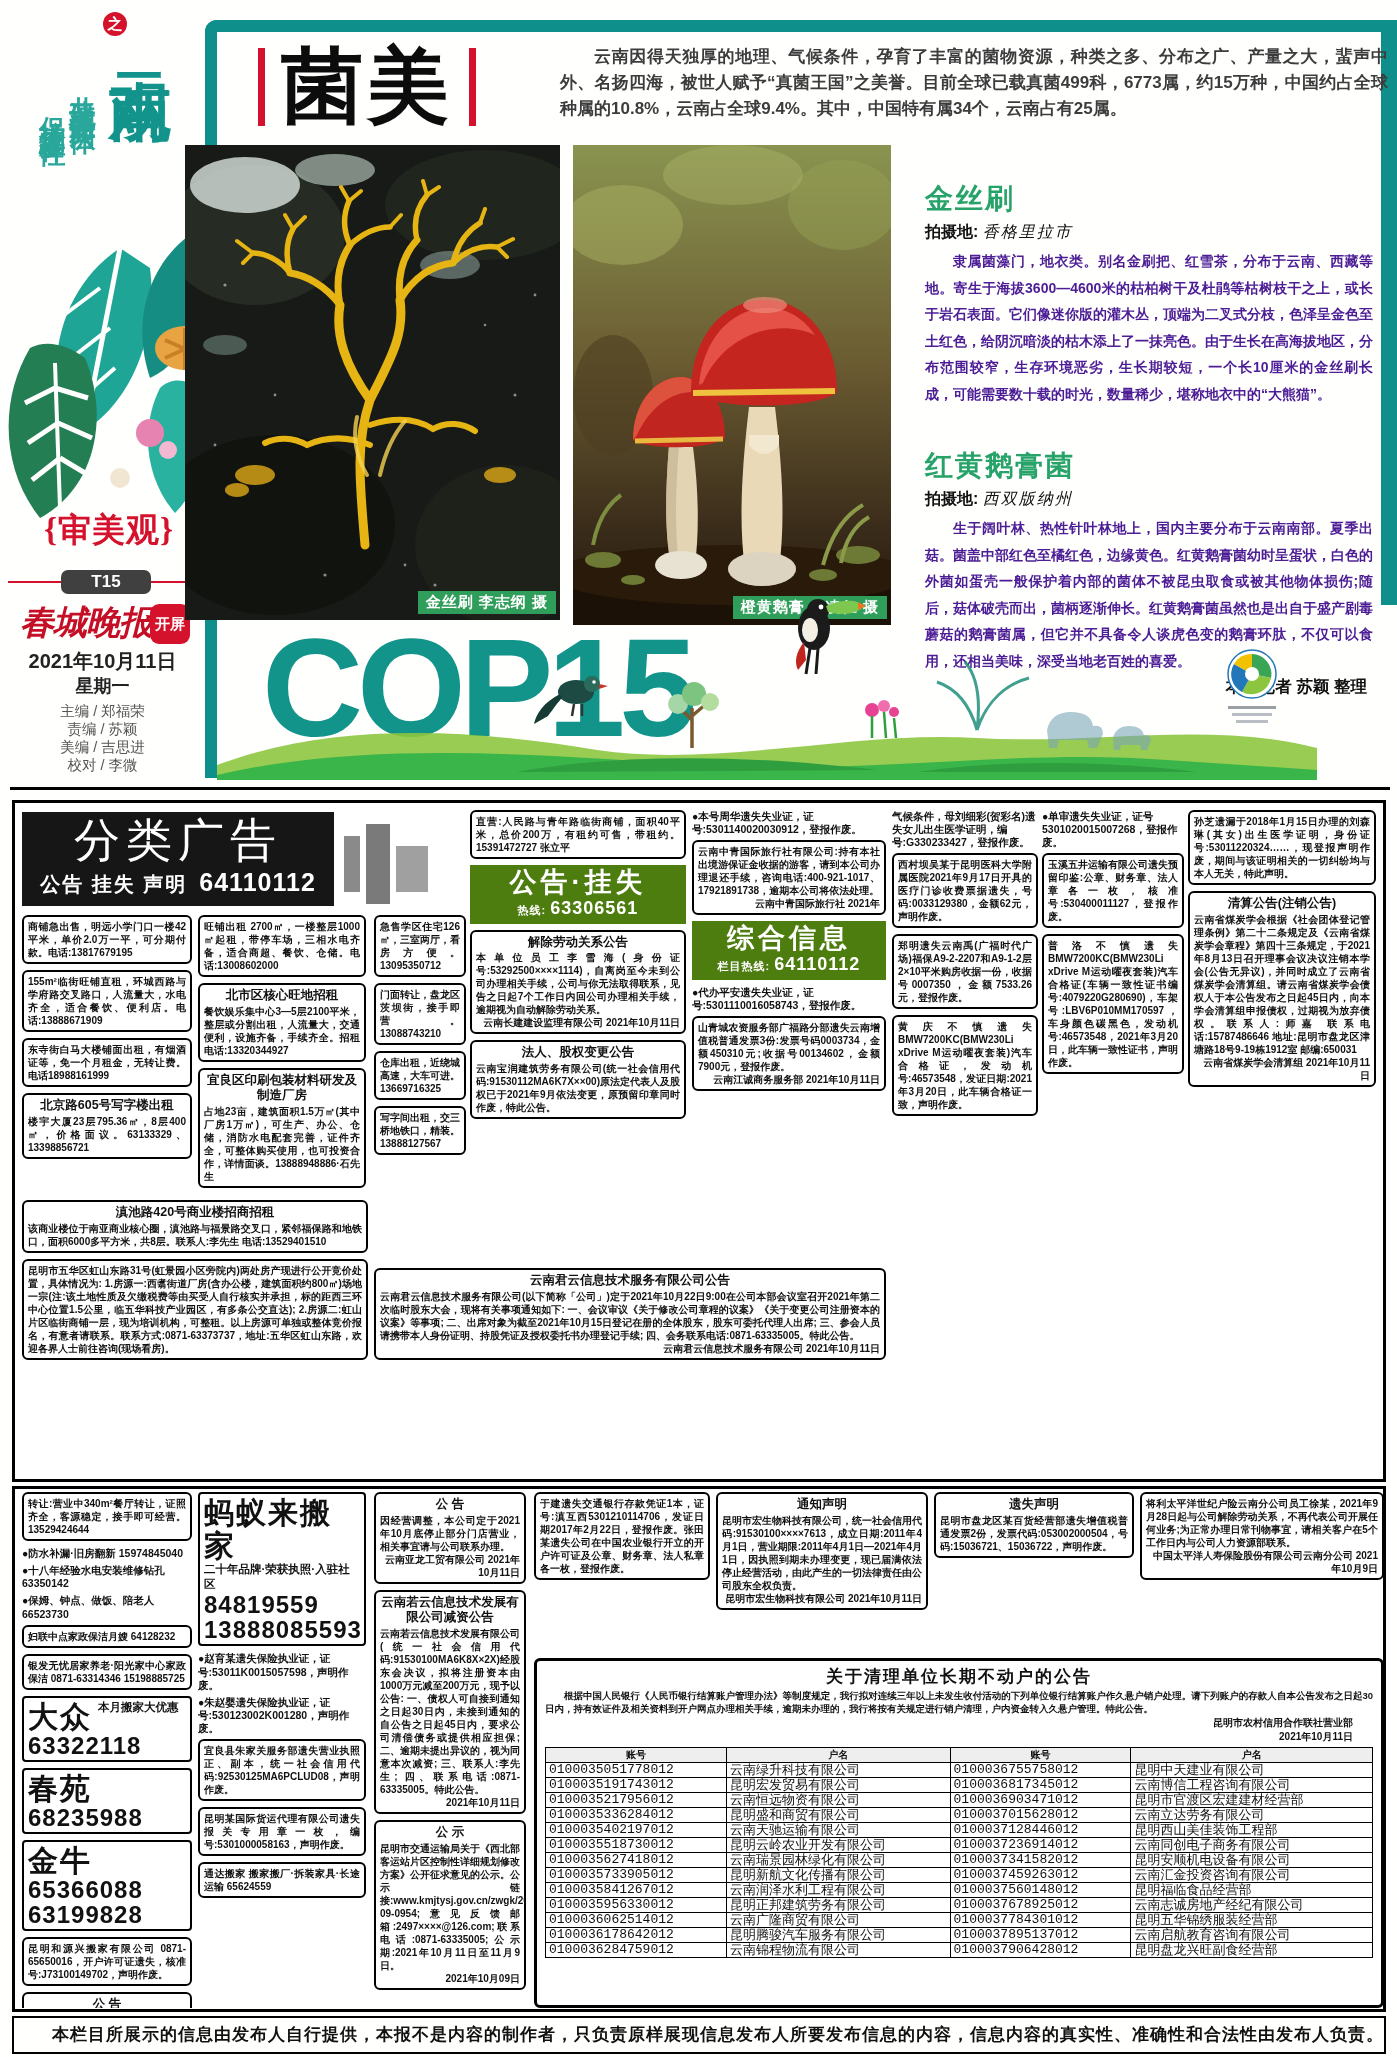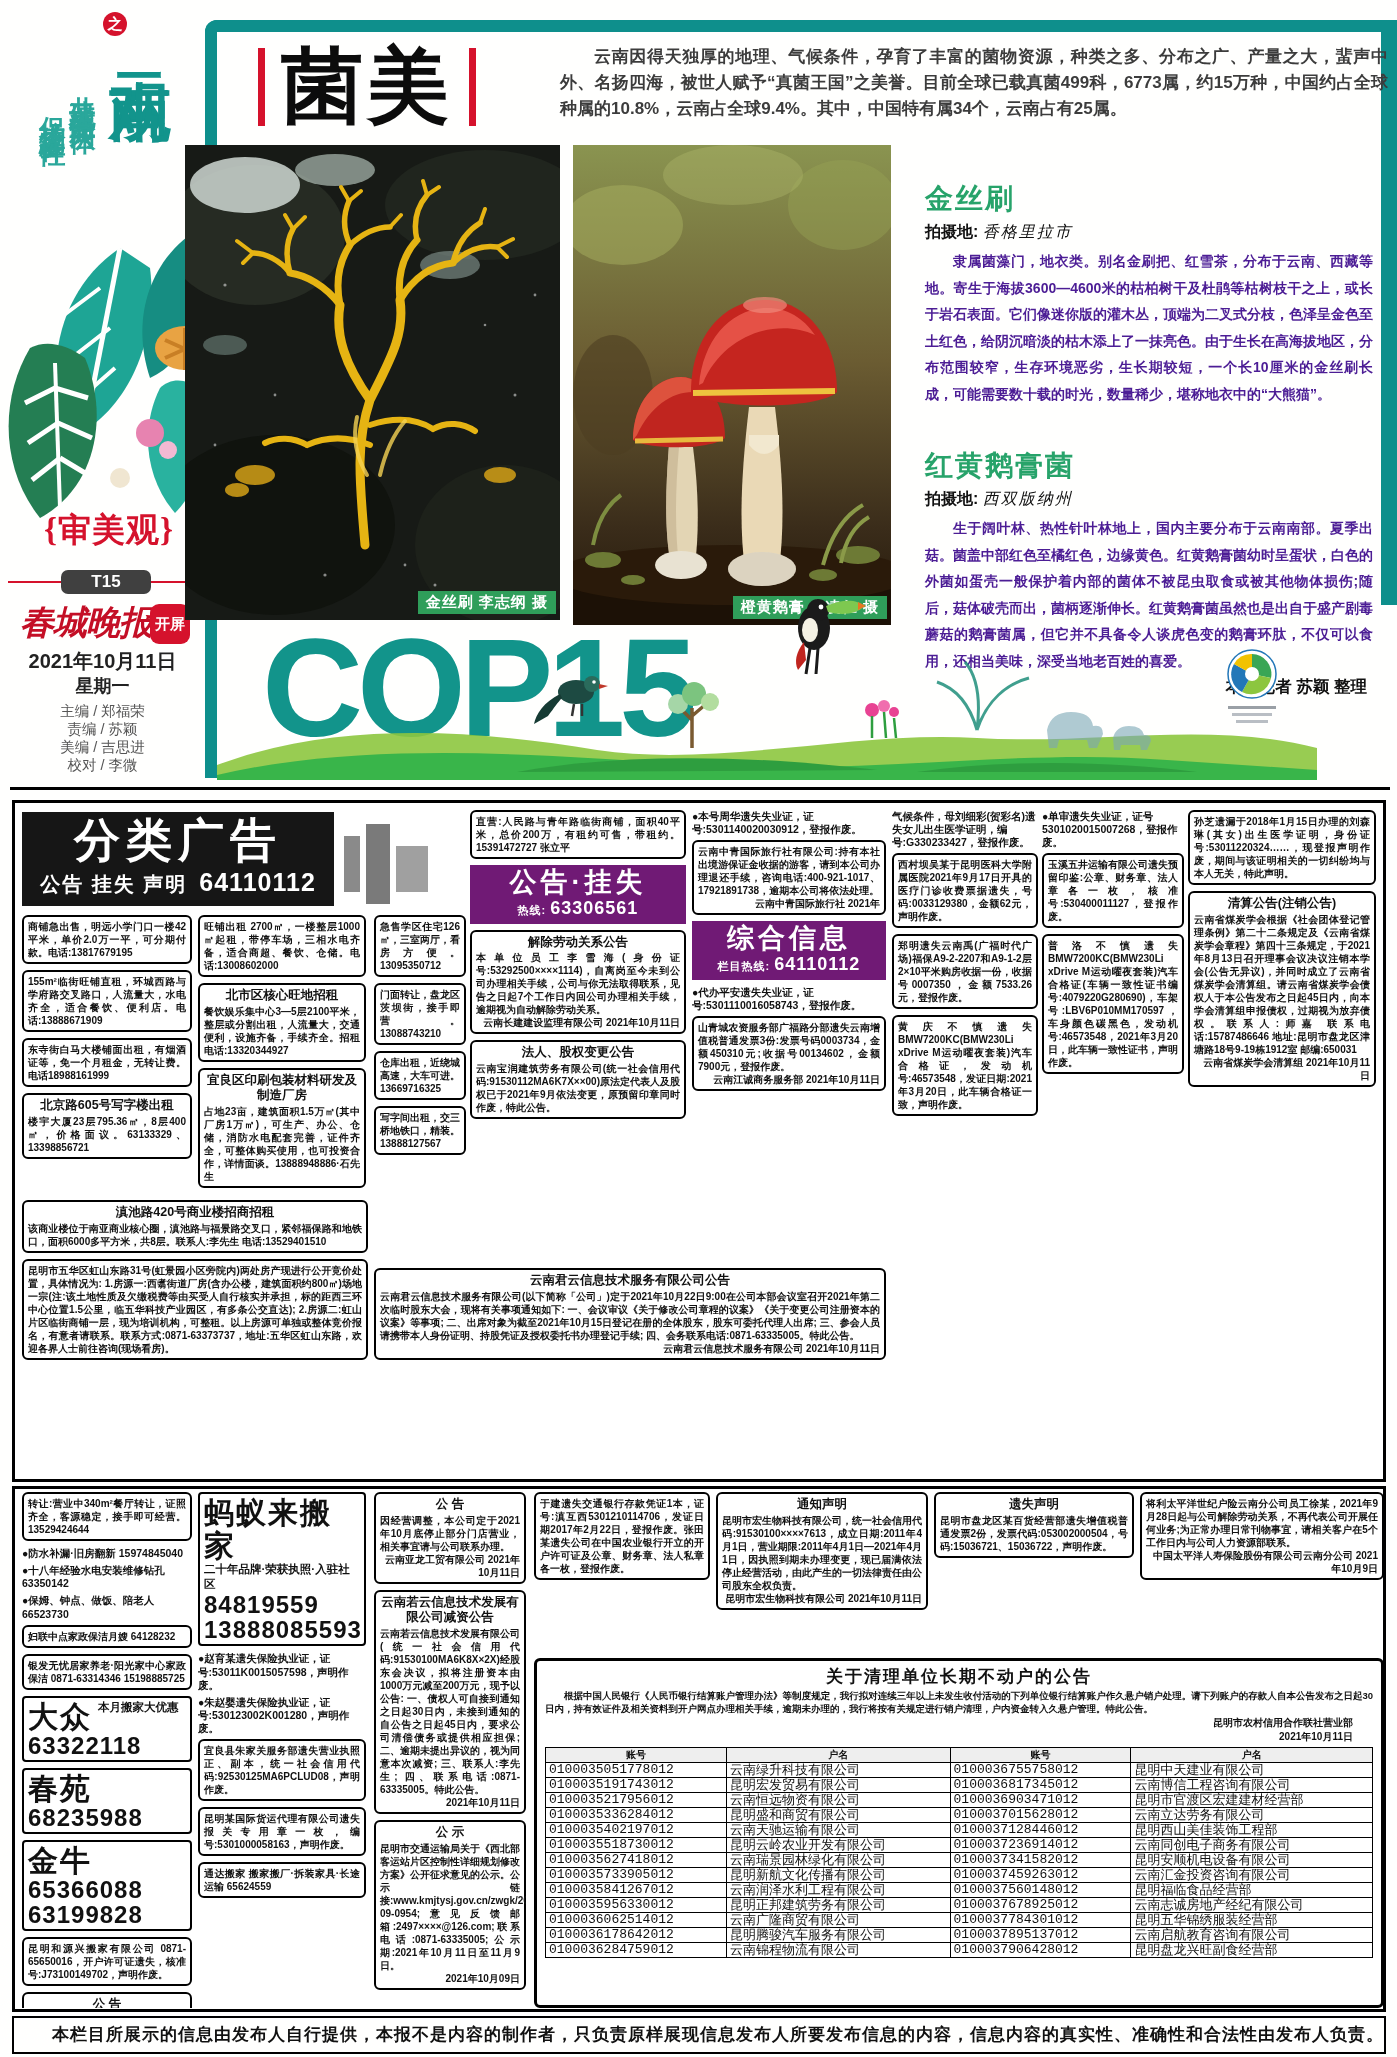--- a/index.html
+++ b/index.html
@@ -74,7 +74,7 @@
   #band2 { top:1486px; height:526px; }
 
   #clsf-header { position:absolute; left:22px; top:812px; width:312px; height:94px; background:#161616; color:#fff; }
-  #clsf-header .big { font-size:46px; font-weight:700; letter-spacing:6px; text-align:center; line-height:56px; }
+  #clsf-header .big { font-size:46px; font-weight:400; letter-spacing:6px; text-align:center; line-height:56px; }
   #clsf-header .sub { display:flex; justify-content:center; gap:12px; align-items:baseline; }
   #clsf-header .sub .w { font-size:20px; font-weight:800; letter-spacing:2px; }
   #clsf-header .sub .n { font-size:25px; font-weight:900; letter-spacing:1px; }

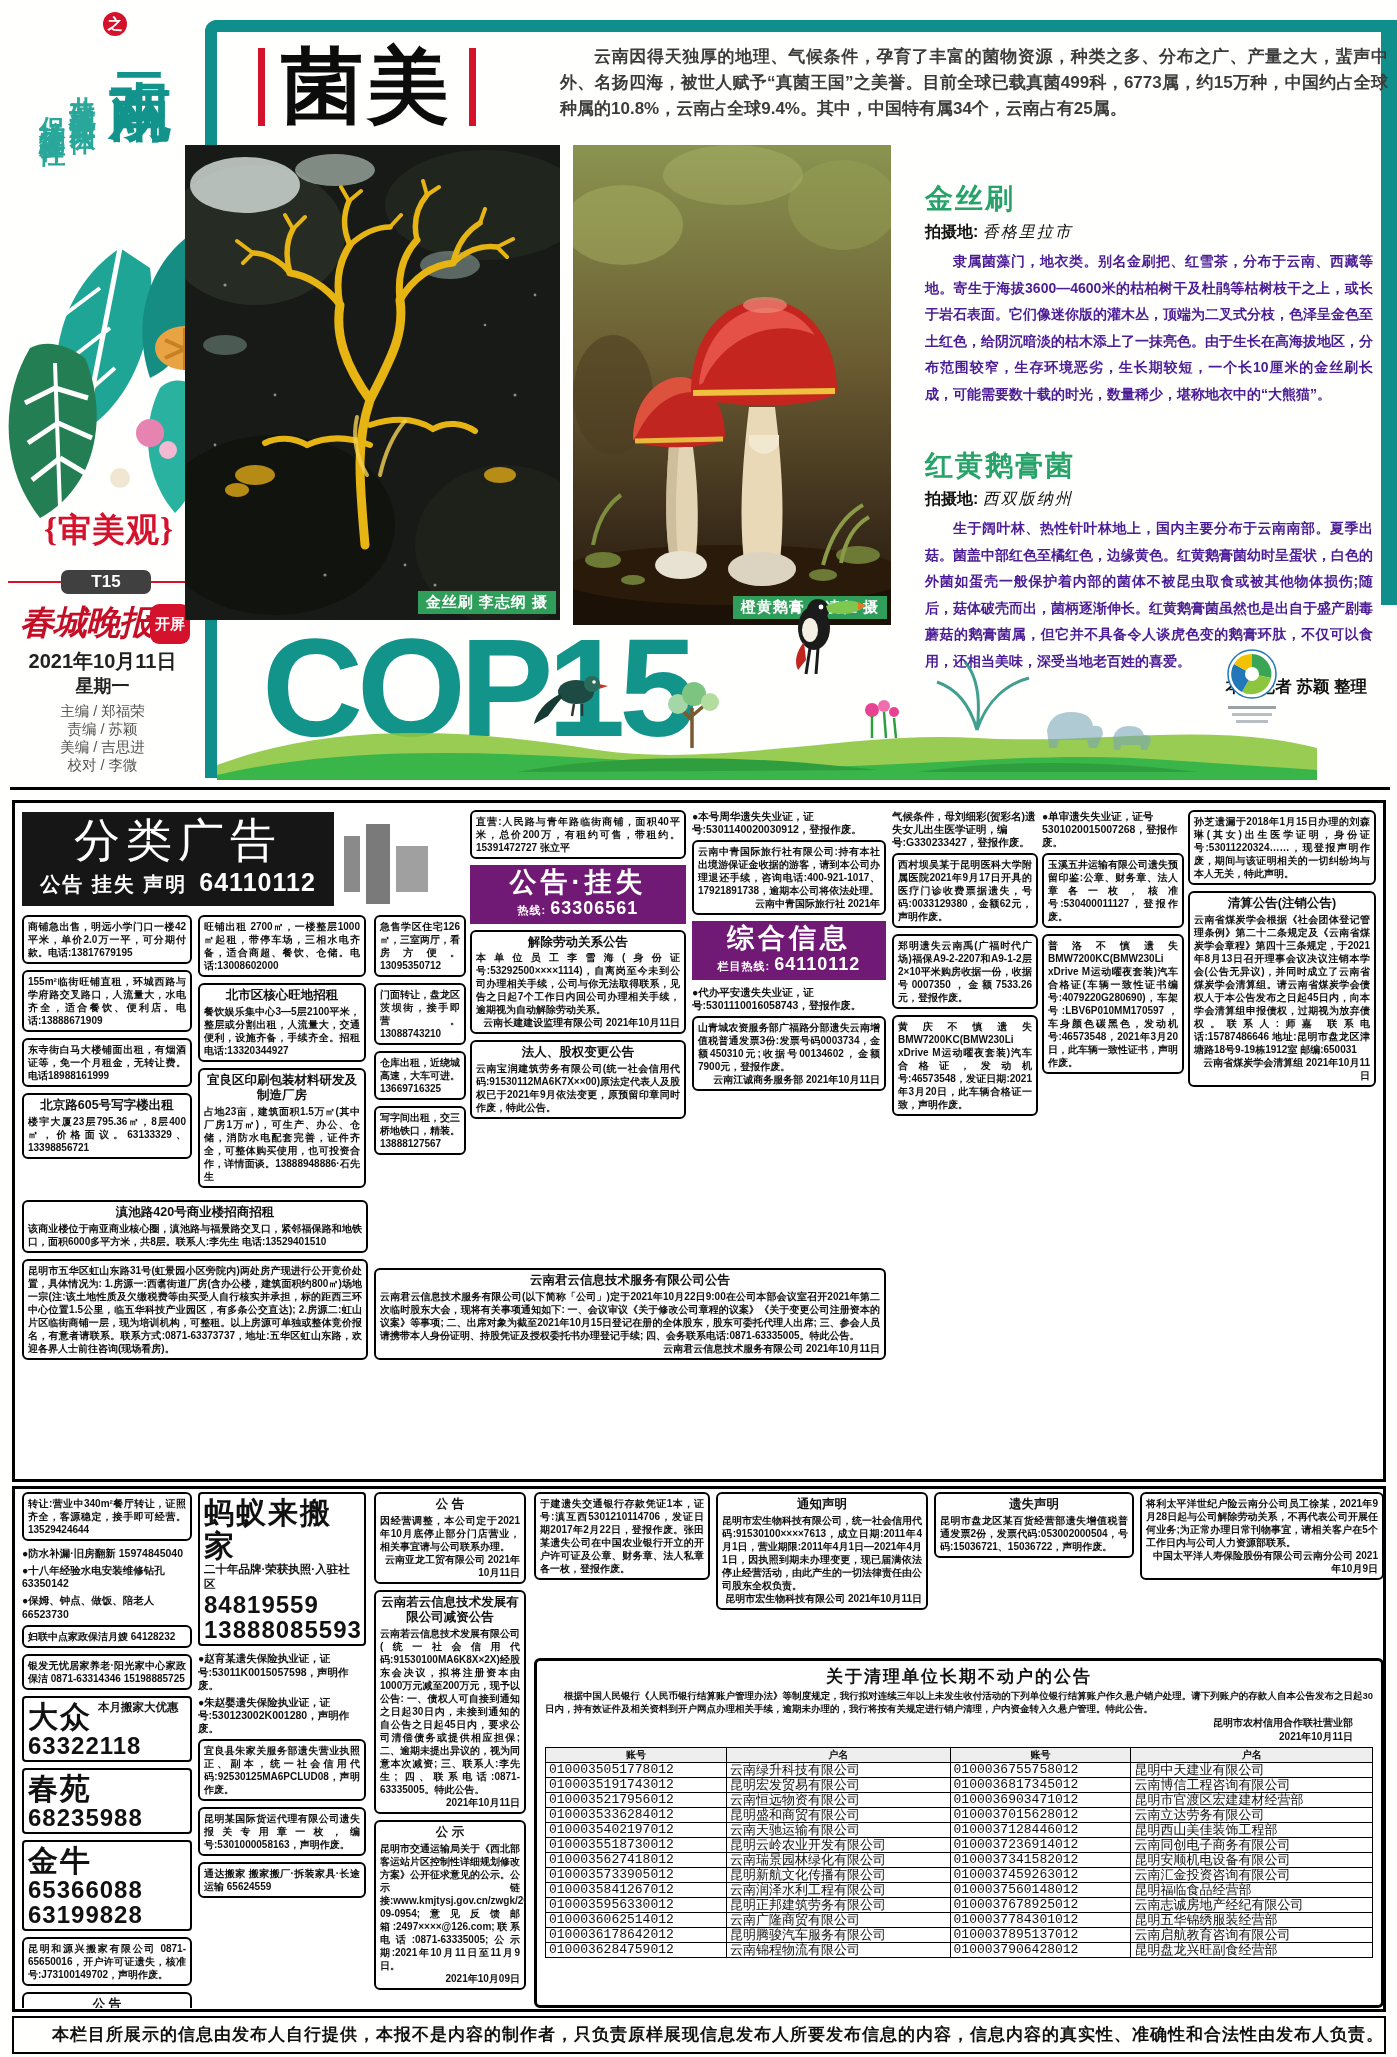--- a/index.html
+++ b/index.html
@@ -86,7 +86,7 @@
   .adbox .bt { text-align:center; font-weight:900; font-size:12.5px; line-height:1.25; margin-bottom:1px; }
   .adbox .sign { text-align:right; font-weight:700; }
   .adline { font-size:10.5px; font-weight:800; margin-bottom:4px; line-height:1.25; }
-  .darkhdr { background:#701a75; color:#fff; text-align:center; padding:3px 2px 5px; margin-bottom:6px; }
+  .darkhdr { background:#4d7c0f; color:#fff; text-align:center; padding:3px 2px 5px; margin-bottom:6px; }
   .darkhdr .t { font-size:27px; font-weight:900; letter-spacing:4px; line-height:1.1; }
   .darkhdr .h { font-size:18px; font-weight:900; letter-spacing:1px; }
   .darkhdr .h .lbl { font-size:11px; font-weight:700; margin-right:4px; }

